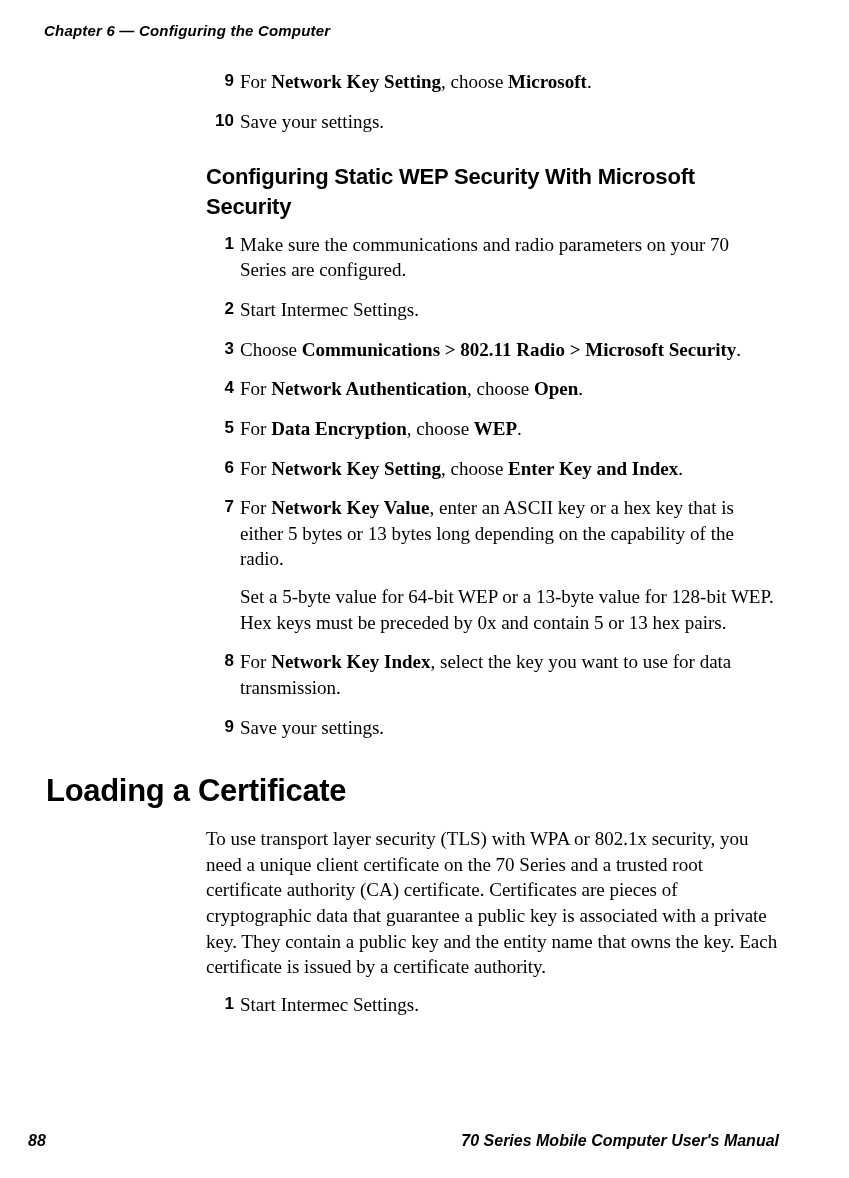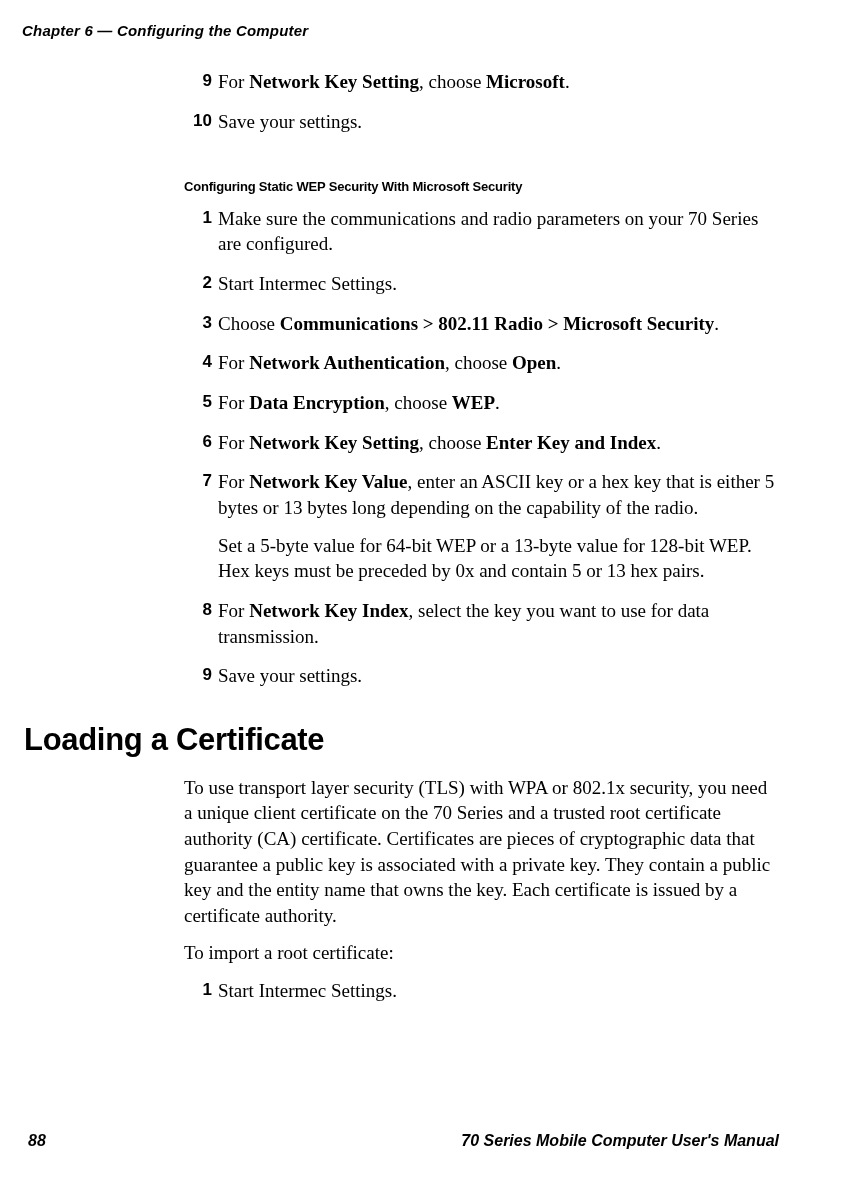--- a/index.html
+++ b/index.html
@@ -15,7 +15,7 @@
     height: 1178px;
     position: relative;
     box-sizing: border-box;
-    padding: 22px 70px 40px 64px;
+    padding: 22px 70px 40px 86px;
   }
   .running-header {
     font-family: Arial, Helvetica, sans-serif;

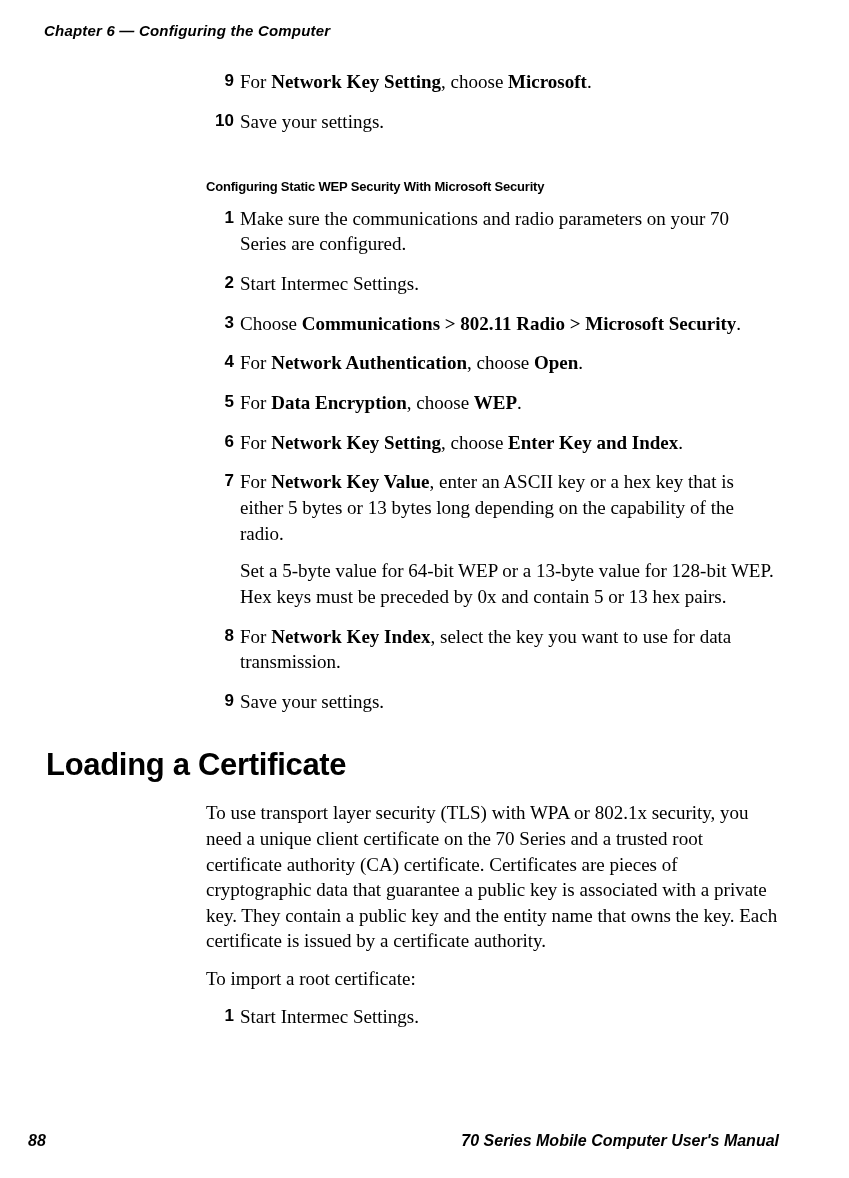--- a/index.html
+++ b/index.html
@@ -54,8 +54,8 @@
   .subheading {
     font-family: Arial, Helvetica, sans-serif;
     font-weight: 800;
-    font-size: 13px;
-    margin: 44px 0 10px 0;
+    font-size: 22px;
+    margin: 28px 0 10px 0;
     letter-spacing: -0.2px;
   }
   .intro {

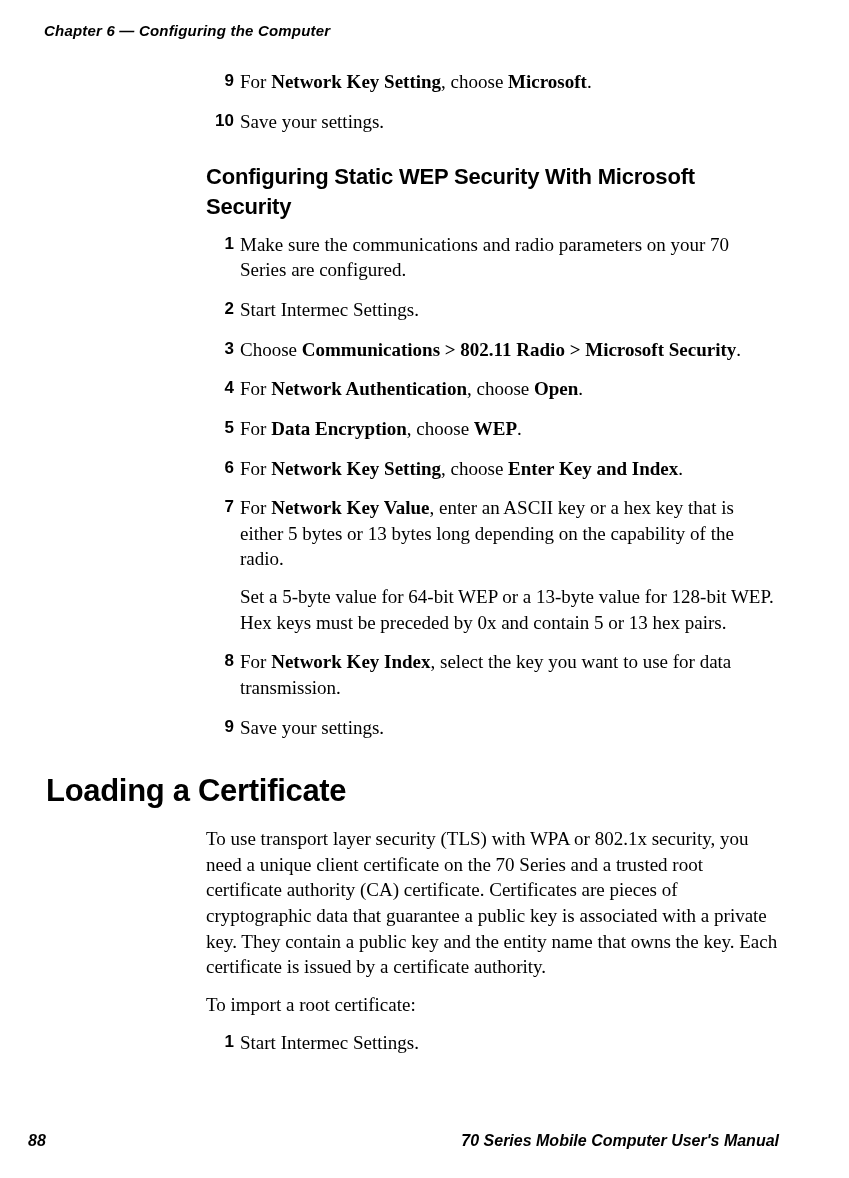--- a/index.html
+++ b/index.html
@@ -173,7 +173,6 @@
 
     <p class="para">To use transport layer security (TLS) with WPA or 802.1x security, you need a unique client certificate on the 70 Series and a trusted root certificate authority (CA) certificate. Certificates are pieces of cryptographic data that guarantee a public key is associated with a private key. They contain a public key and the entity name that owns the key. Each certificate is issued by a certificate authority.</p>
 
-    <p class="para">To import a root certificate:</p>
 
     <div id="certSteps">
         <div class="numbered-item">

